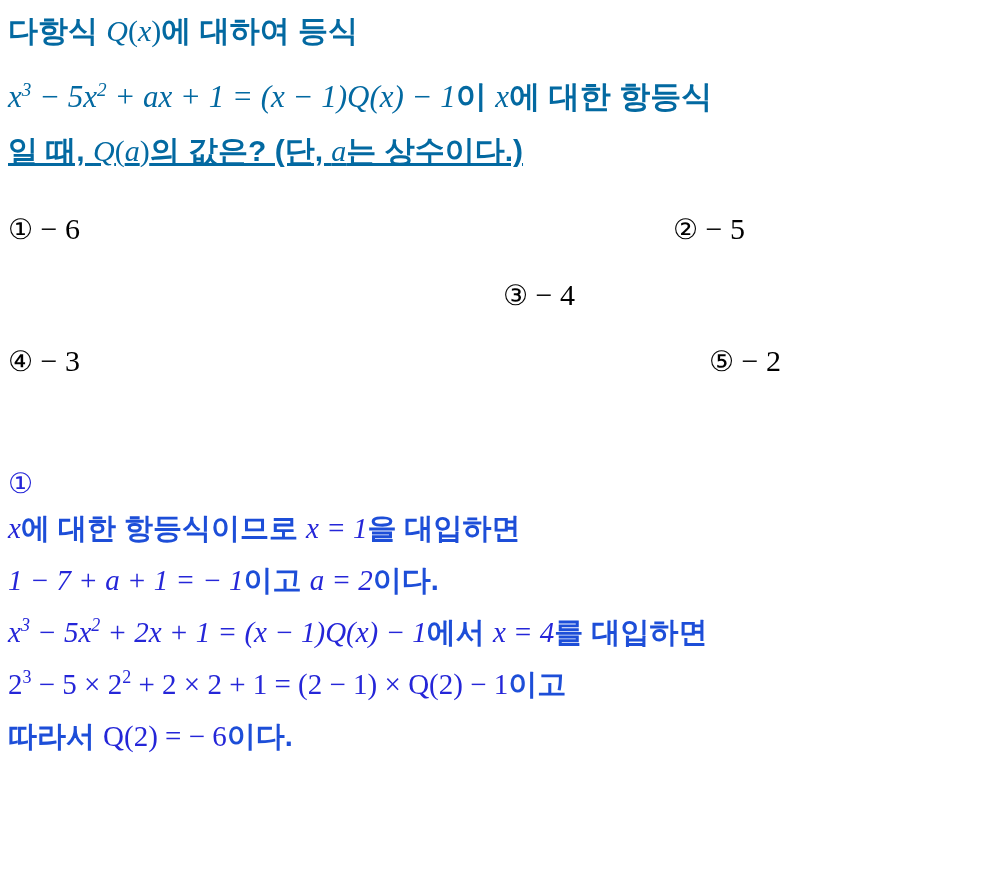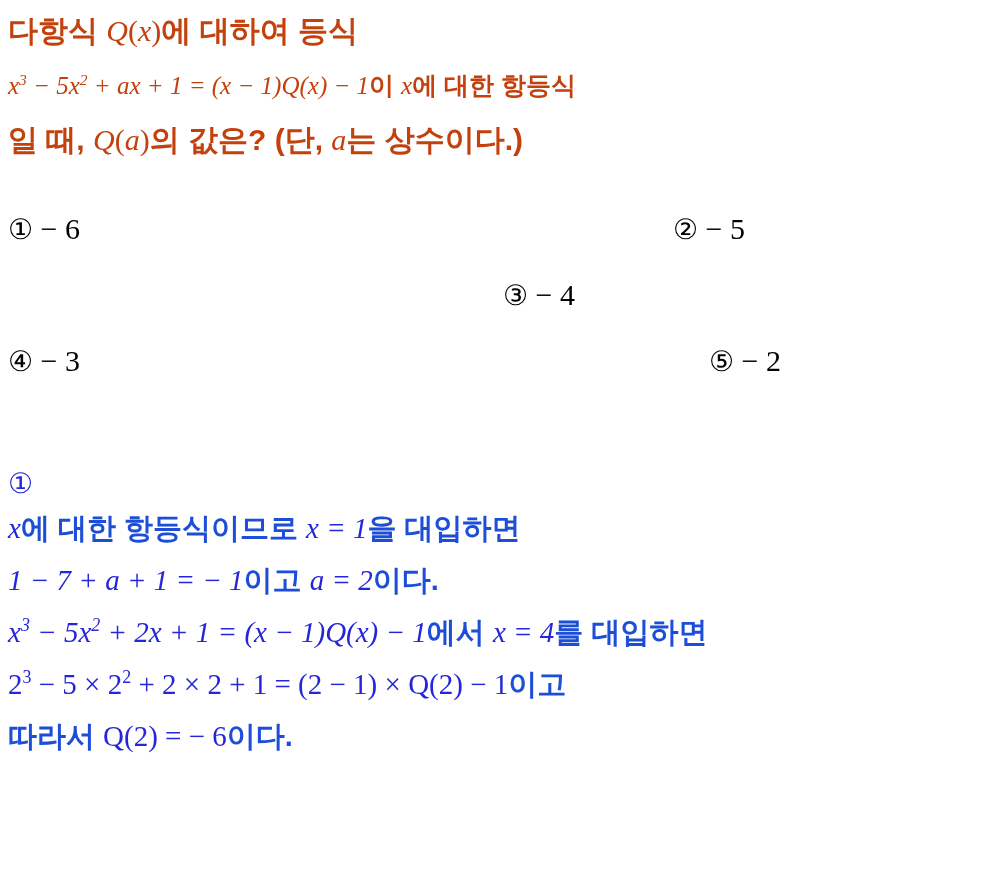--- a/index.html
+++ b/index.html
@@ -48,7 +48,7 @@
     font-size: 30px;
     line-height: 42px;
     white-space: nowrap;
-    color: #c2410c;
+    color: #0369a1;
   }
   .q-line.l1 { margin-top: 2px; }
   .q-line.l2 { margin-top: 12px; font-size: 25px; }

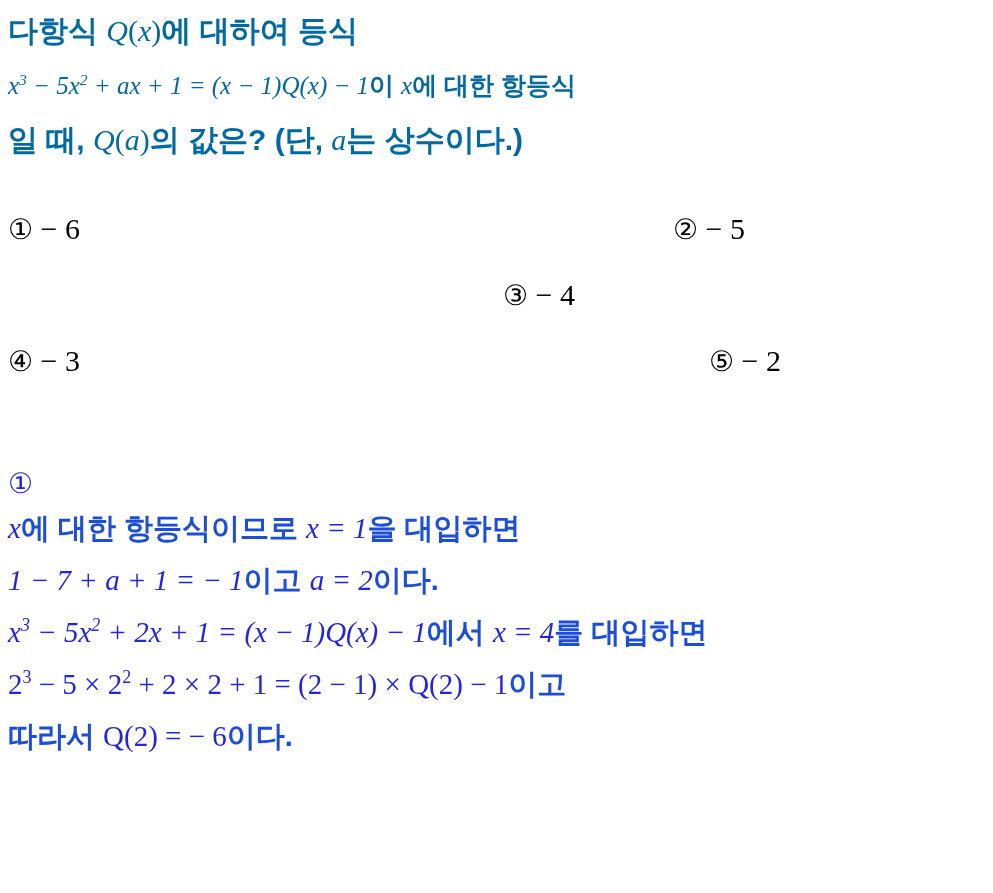--- a/index.html
+++ b/index.html
@@ -51,7 +51,7 @@
     color: #0369a1;
   }
   .q-line.l1 { margin-top: 2px; }
-  .q-line.l2 { margin-top: 12px; font-size: 25px; }
+  .q-line.l2 { margin-top: 24px; font-size: 31px; }
   .q-line.l3 { margin-top: 12px; }
 
   

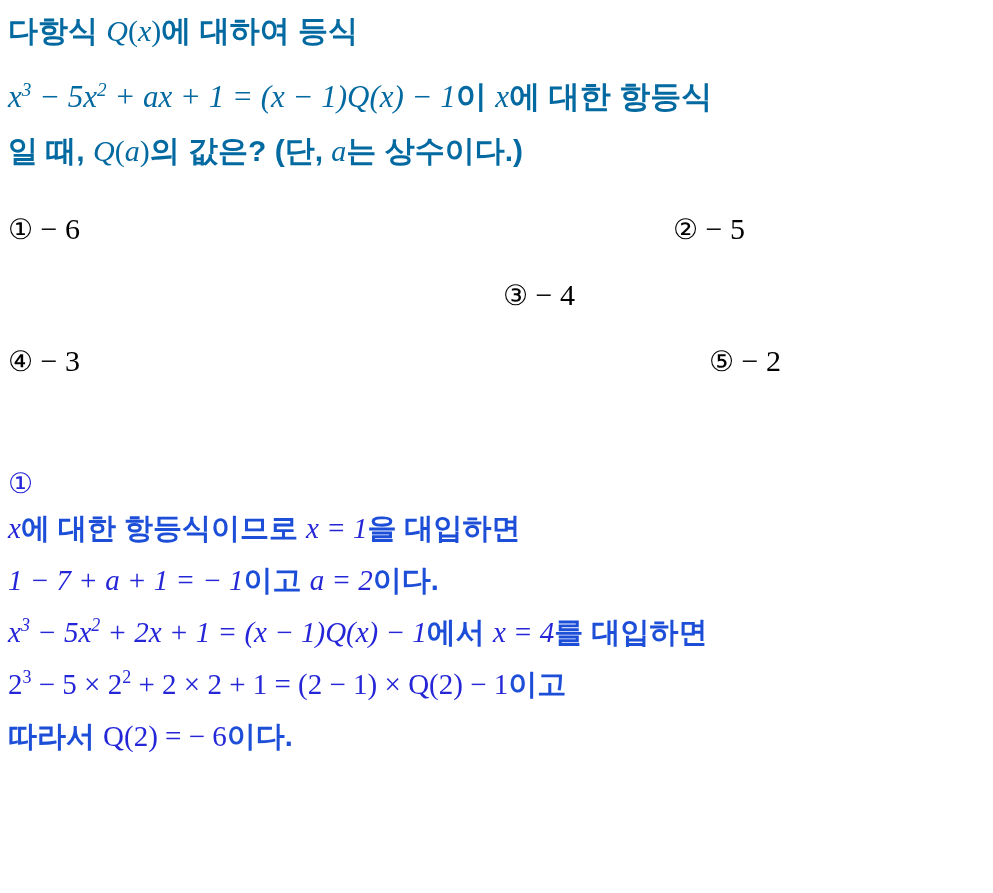--- a/index.html
+++ b/index.html
@@ -52,7 +52,7 @@
   }
   .q-line.l1 { margin-top: 2px; }
   .q-line.l2 { margin-top: 24px; font-size: 31px; }
-  .q-line.l3 { margin-top: 12px; }
+  .q-line.l3 { margin-top: 12px; text-decoration: underline; }
 
   
   #choices {

